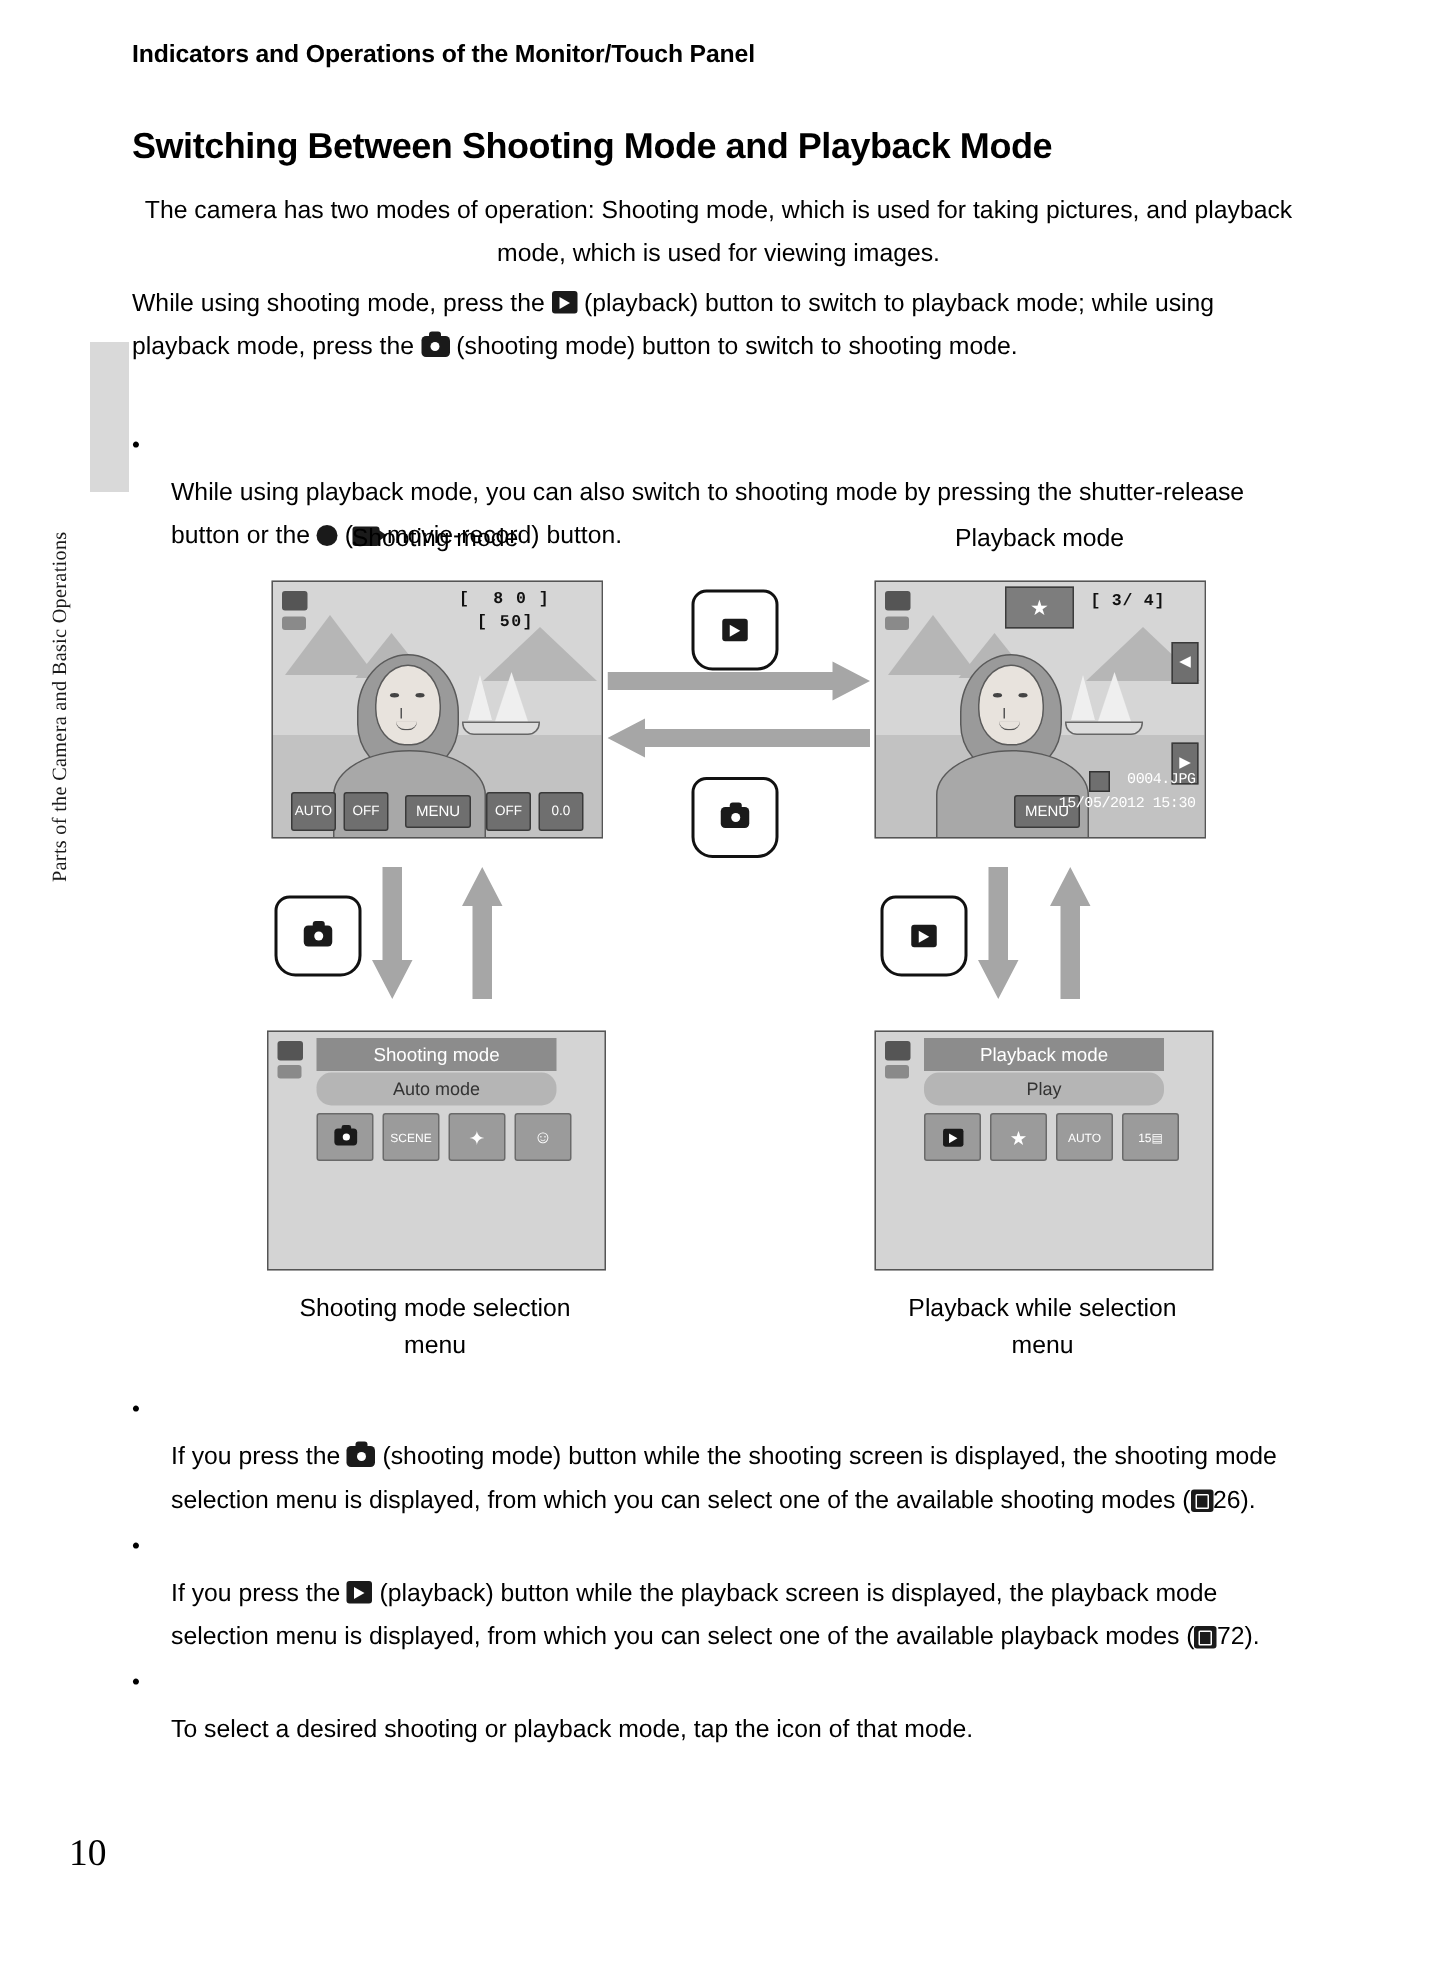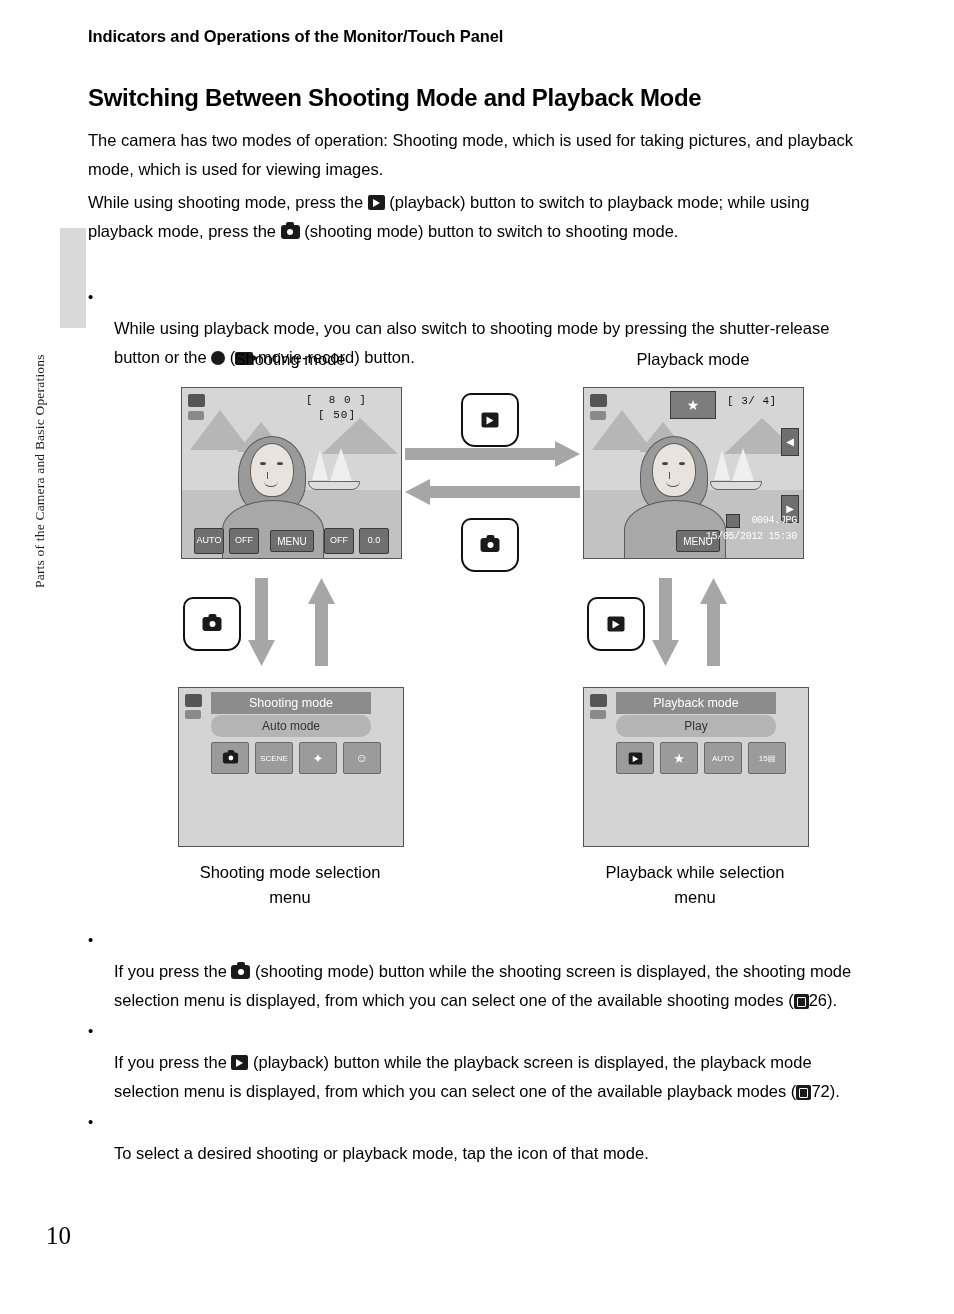--- a/index.html
+++ b/index.html
@@ -68,7 +68,7 @@
     line-height: 29px;
     color: #000;
   }
-  .p1 { top: 126px; }
+  .p1 { top: 126px; text-align: center; }
   .p2 { top: 188px; }
   .bullet-list {
     position: absolute;

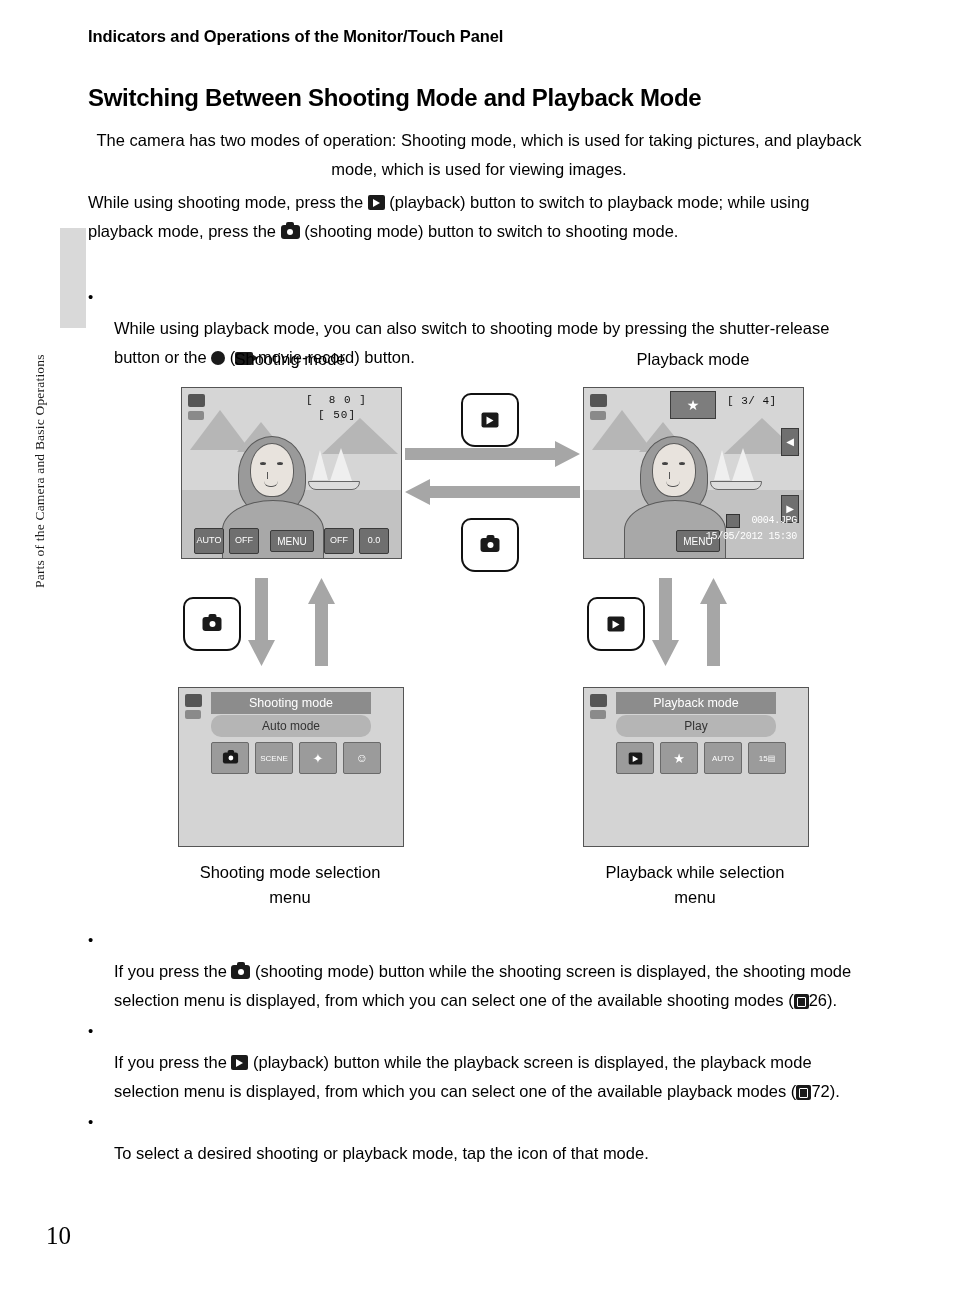--- a/index.html
+++ b/index.html
@@ -234,6 +234,7 @@
     font-size: 11px;
     color: #111;
     font-family: "Liberation Mono", monospace;
+    font-weight: bold;
   }
   .osd-text-w {
     position: absolute;

